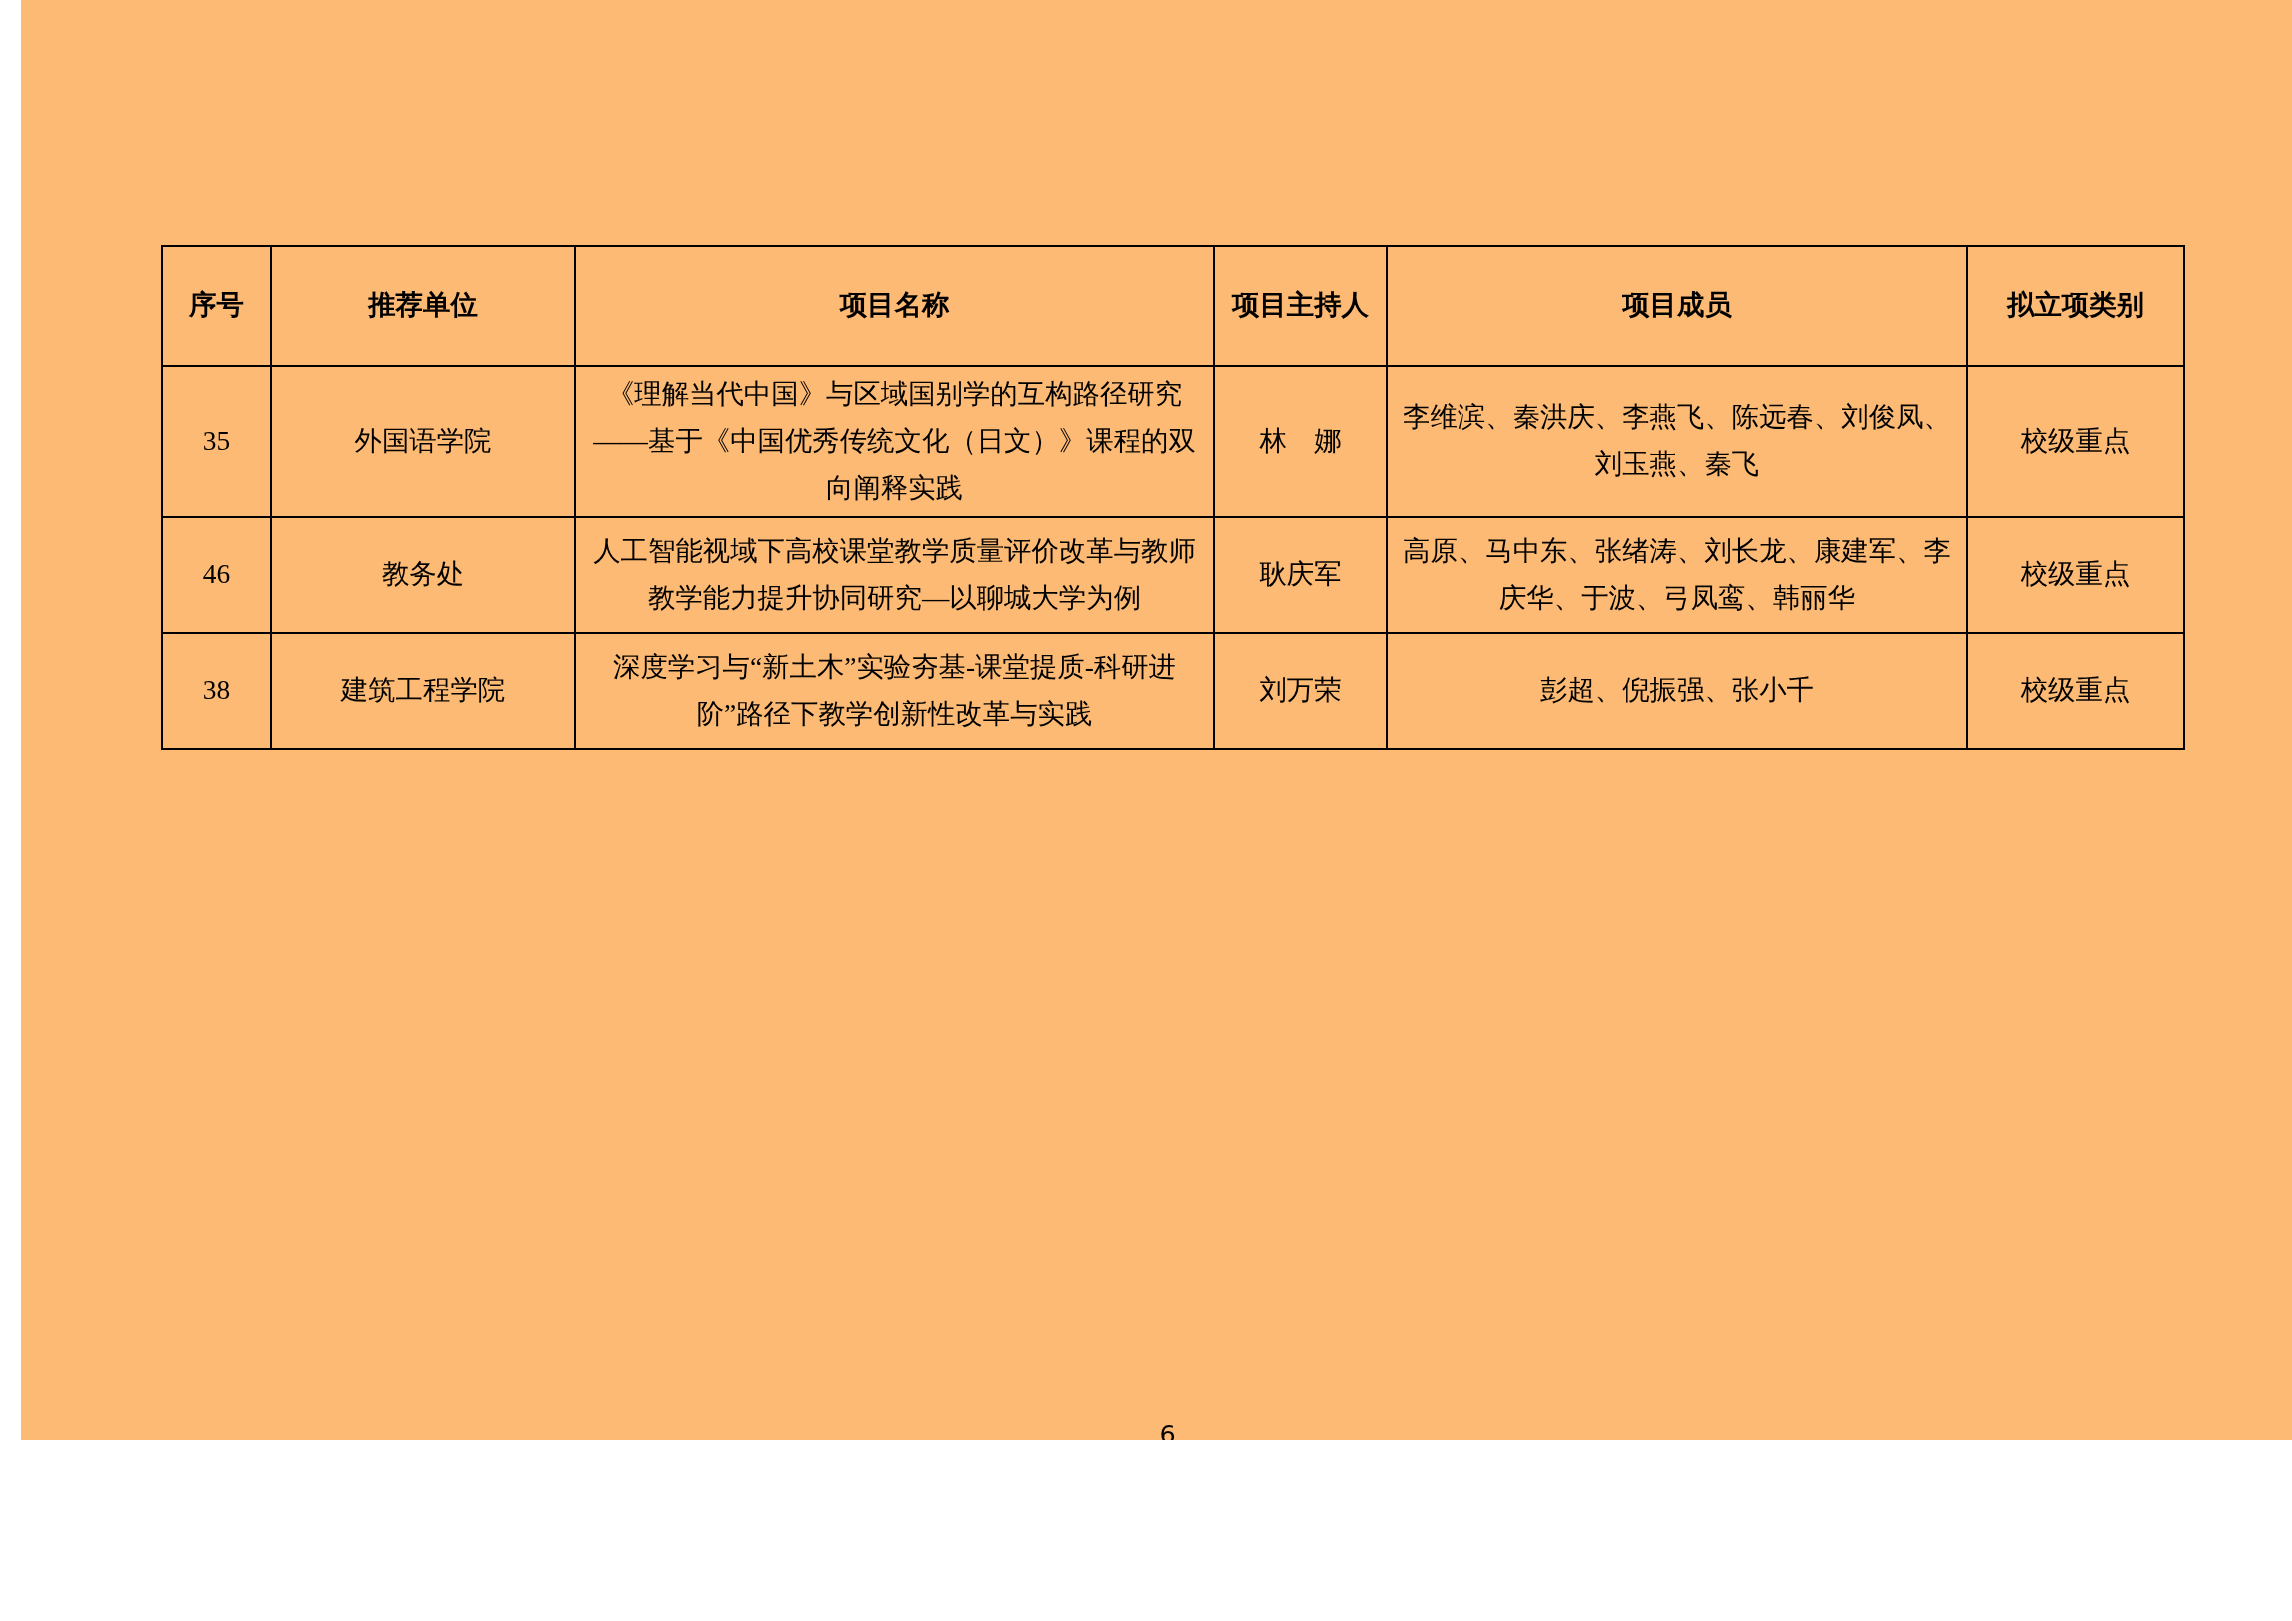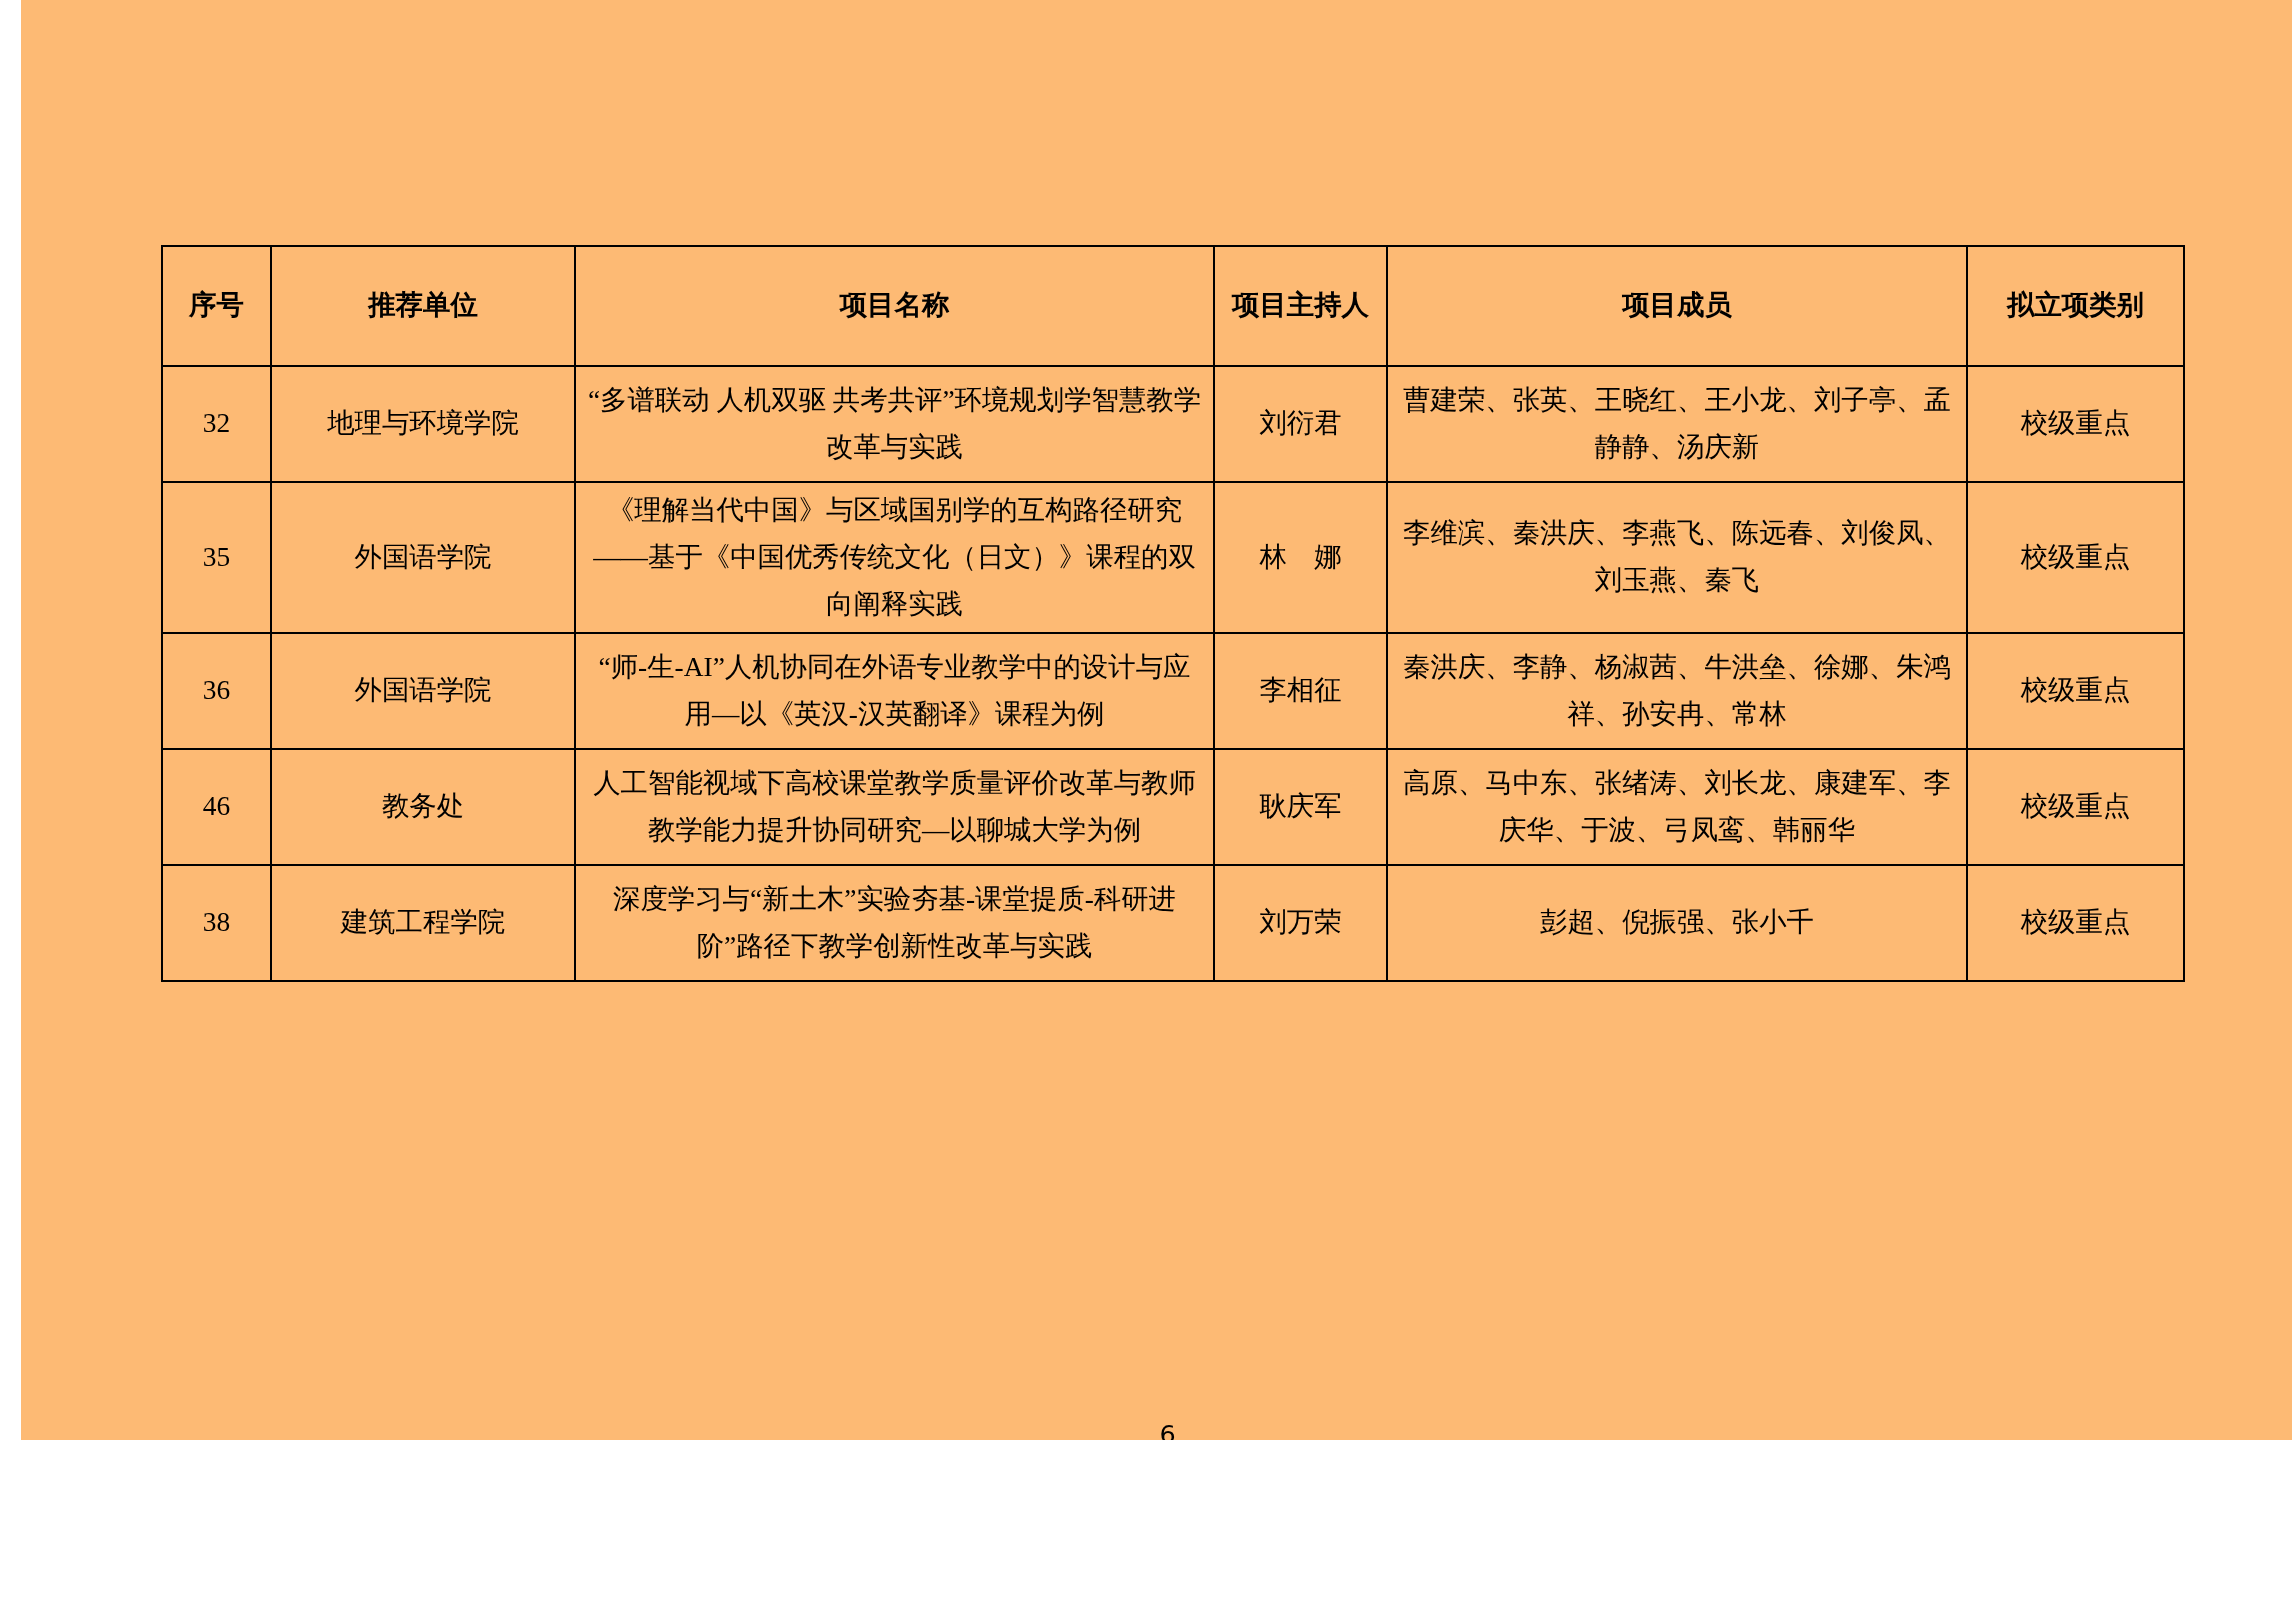--- a/index.html
+++ b/index.html
@@ -84,14 +84,6 @@
       </tr>
     </thead>
     <tbody>
-      <tr class="data-row">
-        <td class="seq-cell">32</td>
-        <td>地理与环境学院</td>
-        <td>“多谱联动 人机双驱 共考共评”环境规划学智慧教学改革与实践</td>
-        <td>刘衍君</td>
-        <td>曹建荣、张英、王晓红、王小龙、刘子亭、孟静静、汤庆新</td>
-        <td>校级重点</td>
-      </tr>
       <tr class="data-row tall">
         <td class="seq-cell">35</td>
         <td>外国语学院</td>

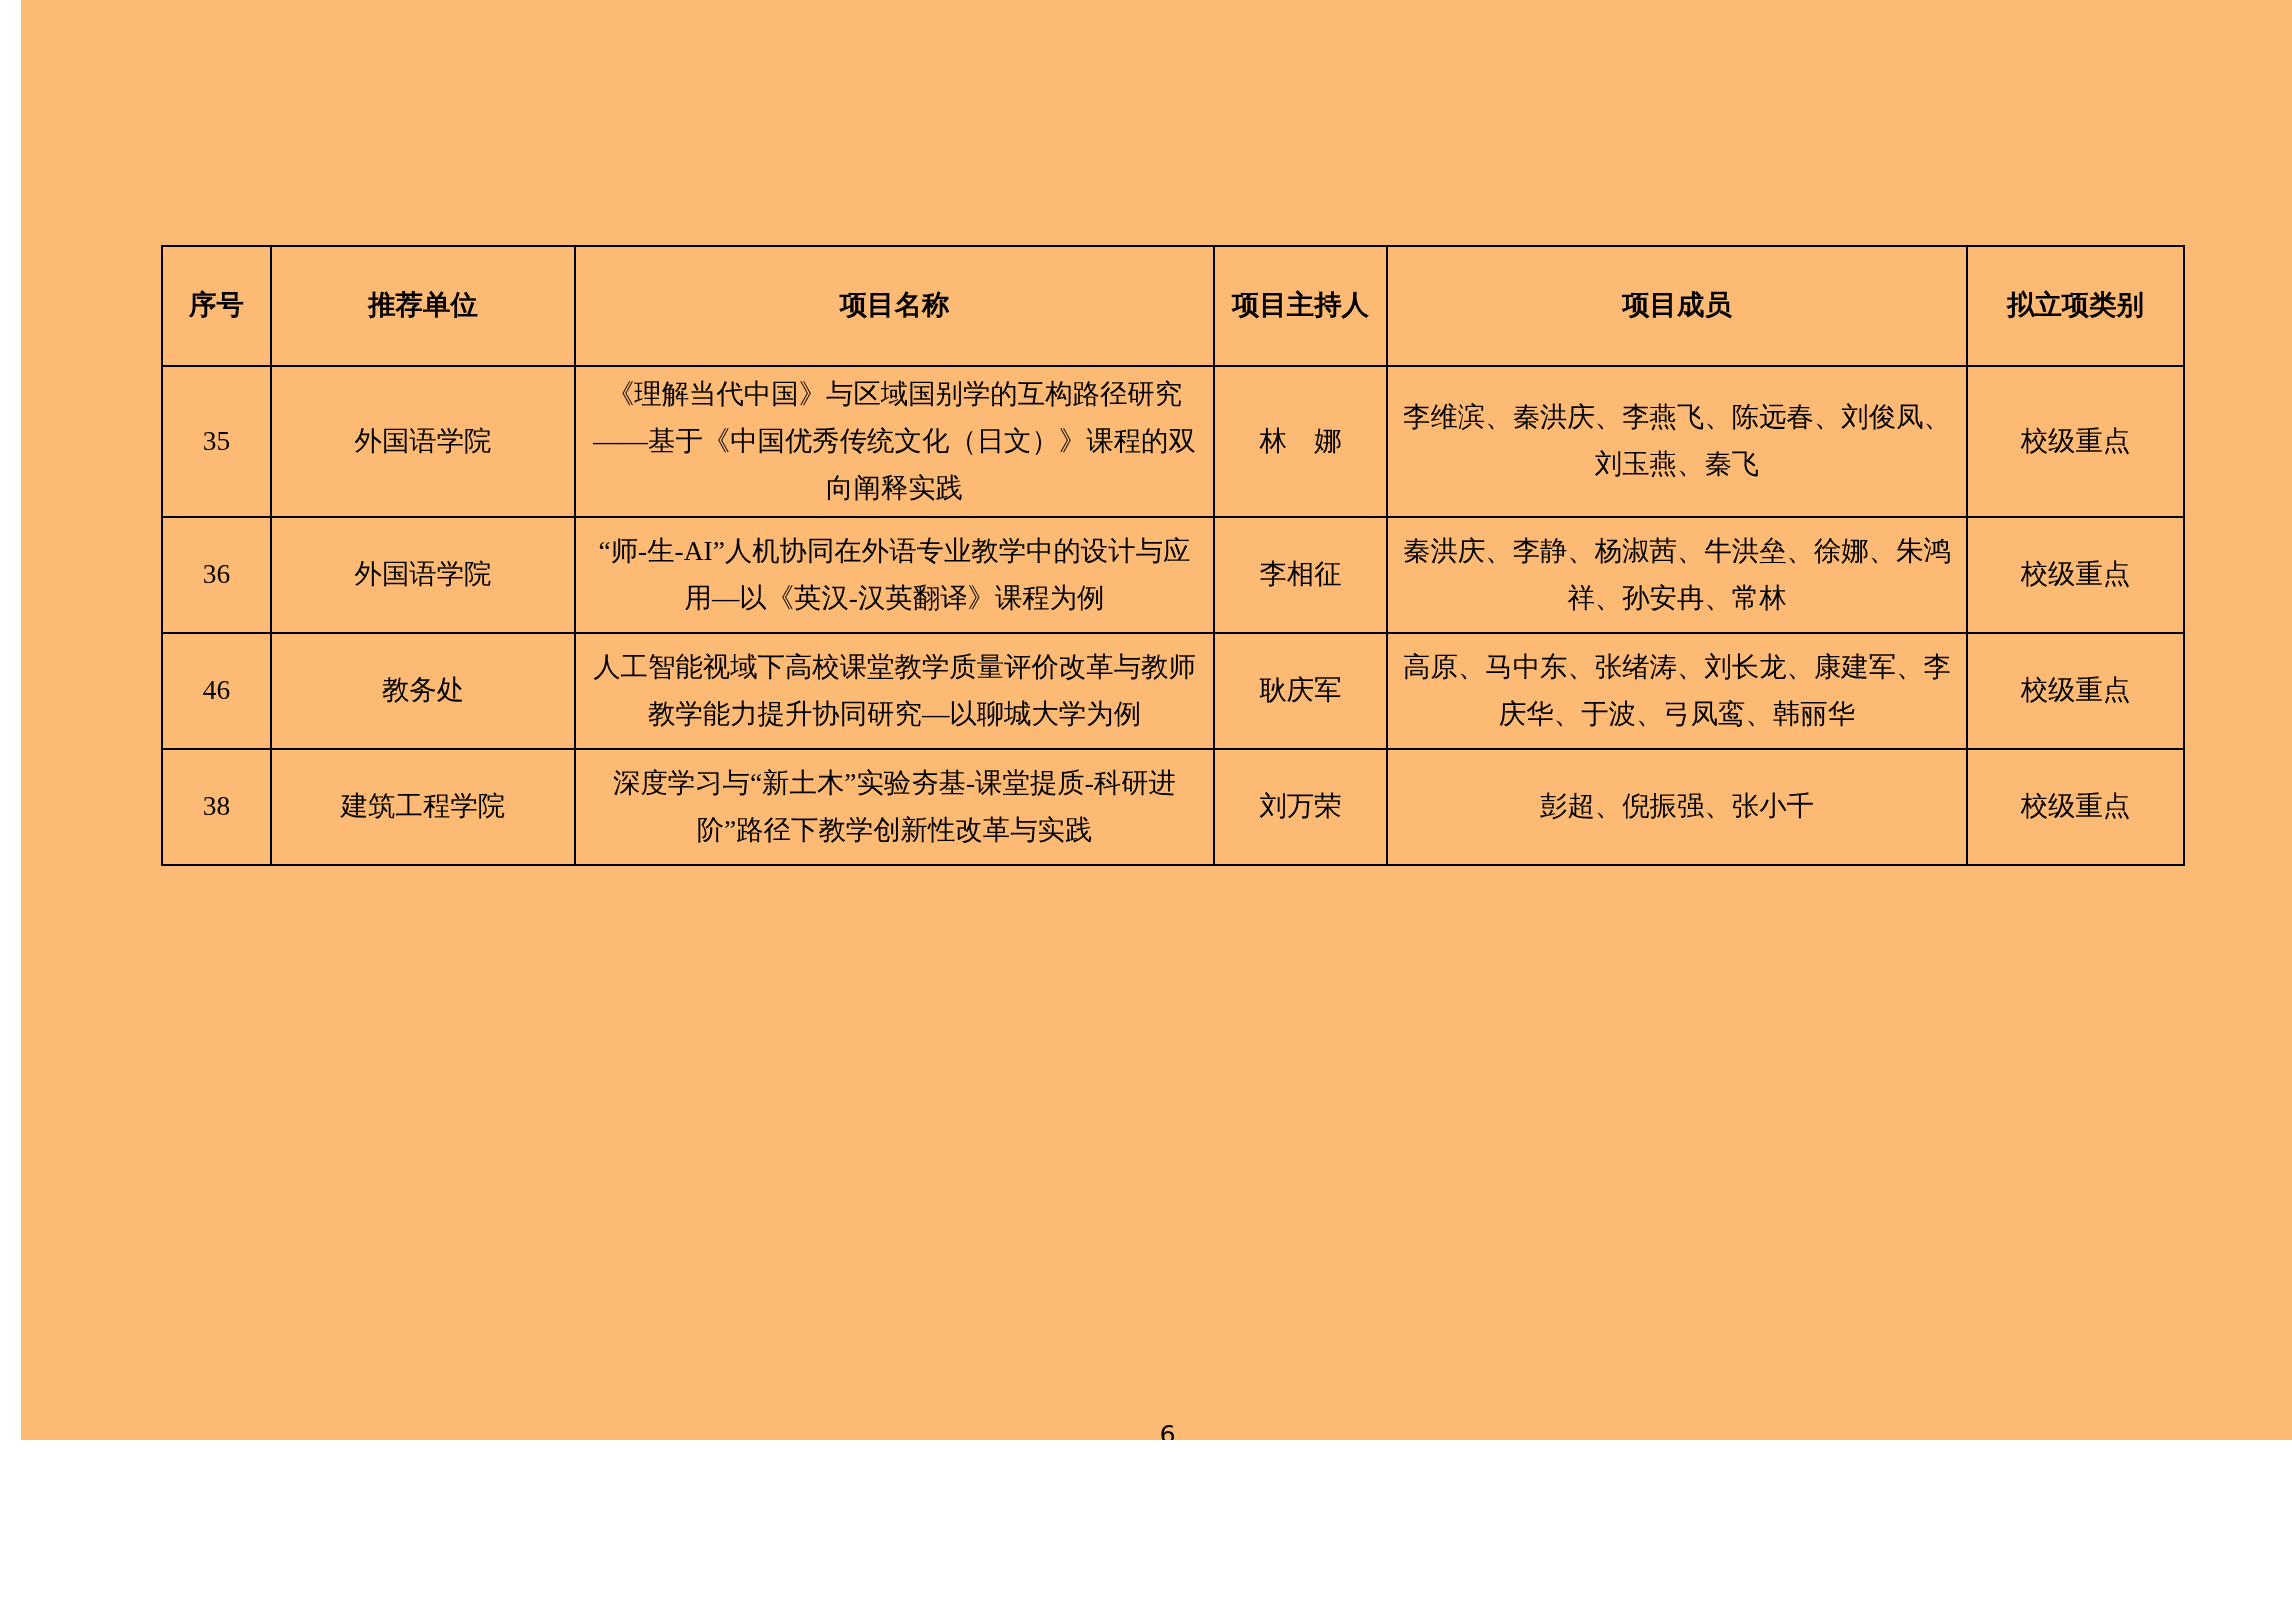--- a/index.html
+++ b/index.html
@@ -93,14 +93,6 @@
         <td>校级重点</td>
       </tr>
       <tr class="data-row">
-        <td class="seq-cell">36</td>
-        <td>外国语学院</td>
-        <td>“师-生-AI”人机协同在外语专业教学中的设计与应用—以《英汉-汉英翻译》课程为例</td>
-        <td>李相征</td>
-        <td>秦洪庆、李静、杨淑茜、牛洪垒、徐娜、朱鸿祥、孙安冉、常林</td>
-        <td>校级重点</td>
-      </tr>
-      <tr class="data-row">
         <td class="seq-cell">46</td>
         <td>教务处</td>
         <td>人工智能视域下高校课堂教学质量评价改革与教师教学能力提升协同研究—以聊城大学为例</td>

